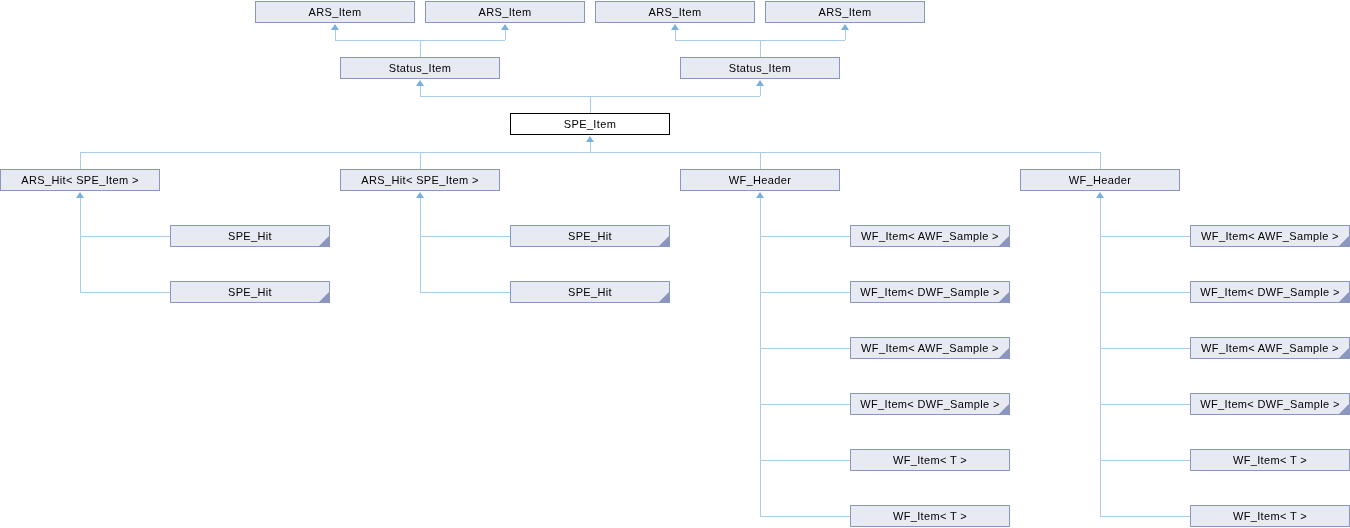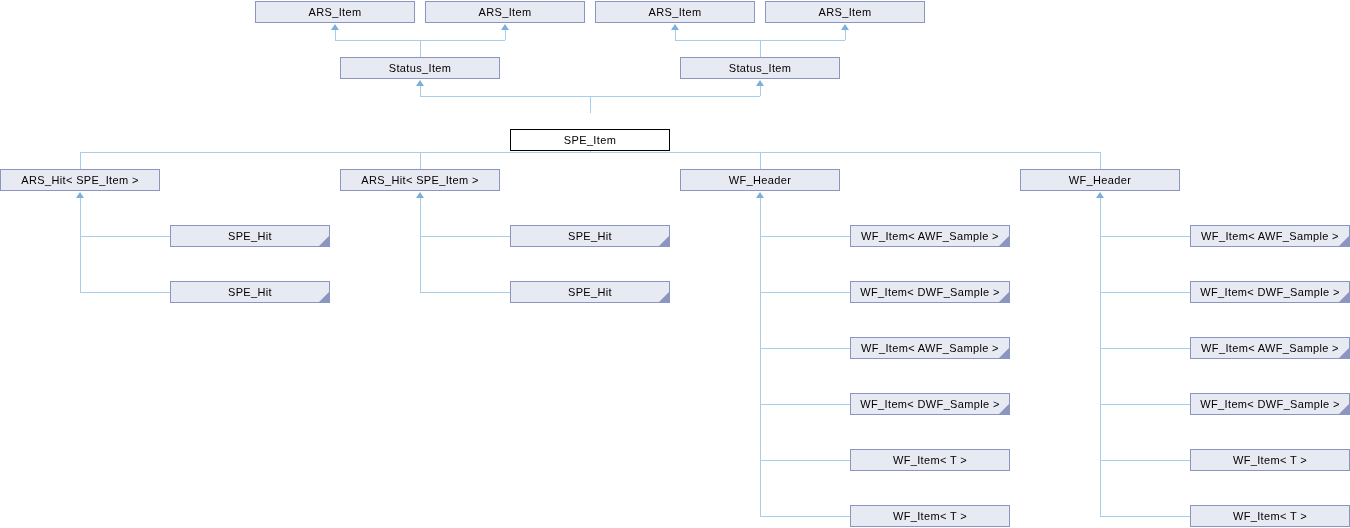--- a/index.html
+++ b/index.html
@@ -123,7 +123,7 @@
       <div class="node" style="left: 680px; top: 57px; width: 160px; height: 22px;">
         <span>Status_Item</span>
       </div>
-      <div class="node highlight" style="left: 510px; top: 113px; width: 160px; height: 22px; margin-top: 16px;">
+      <div class="node highlight" style="left: 510px; top: 113px; width: 160px; height: 22px;">
         <span>SPE_Item</span>
       </div>
       <div class="node" style="left: 0px; top: 169px; width: 160px; height: 22px;">

